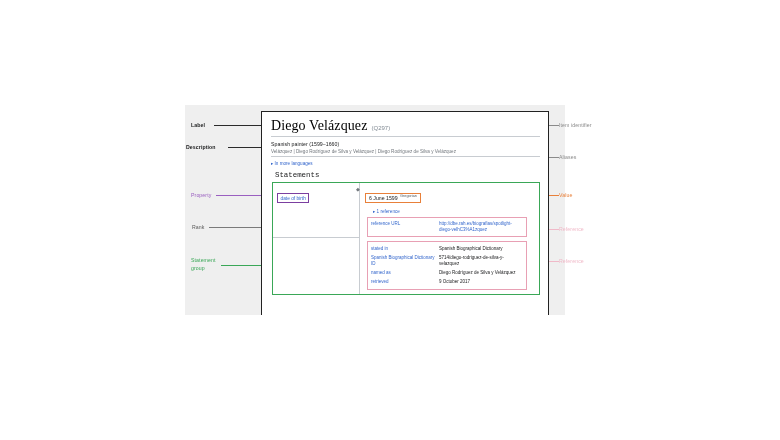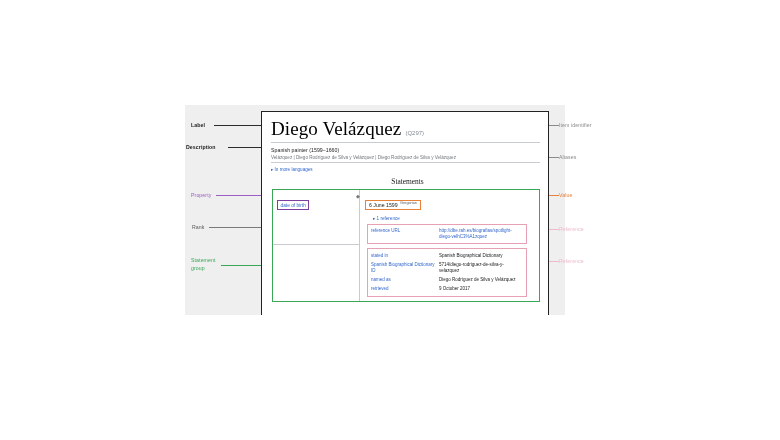--- a/index.html
+++ b/index.html
@@ -53,7 +53,7 @@
   }
   .entity-title {
     font-family: "Liberation Serif", serif;
-    font-size: 19px;
+    font-size: 14px;
     color: #000;
     letter-spacing: .1px;
     white-space: nowrap;

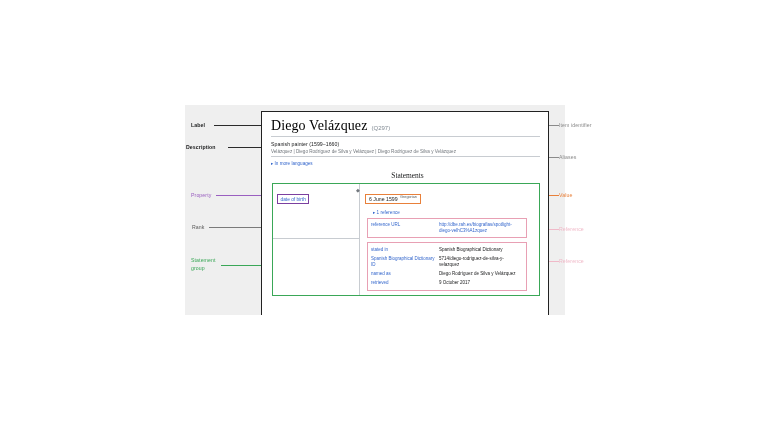--- a/index.html
+++ b/index.html
@@ -89,11 +89,10 @@
 
   
   .statements-head {
-    font-family: Liberation Serif, serif;
+    font-family: Liberation Mono, monospace;
     font-size: 7.4px;
     color: #202122;
     margin: 5px 0 3px 4px;
-    text-align: center;
   }
 
   

